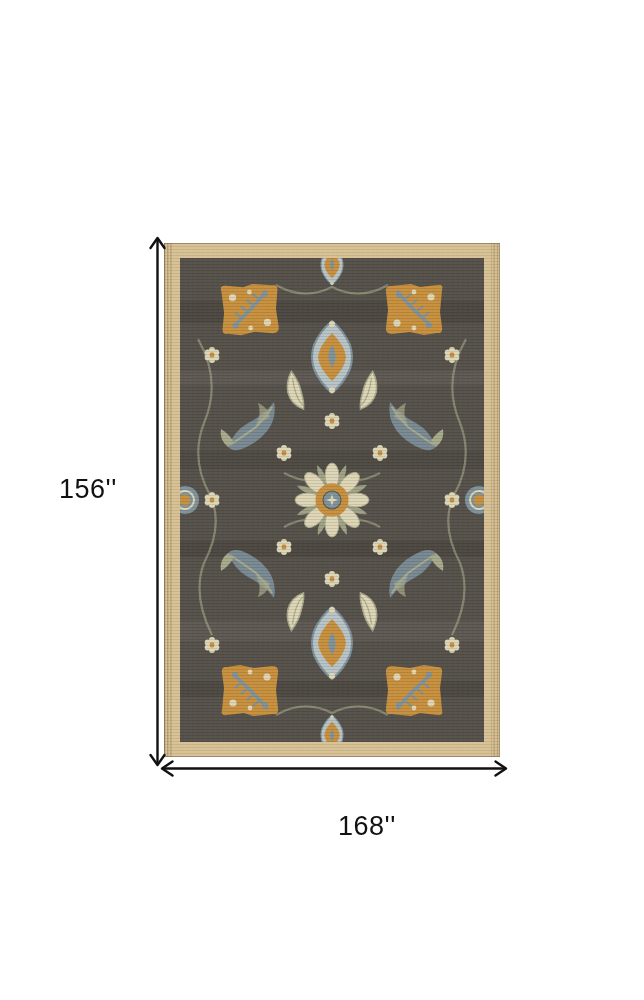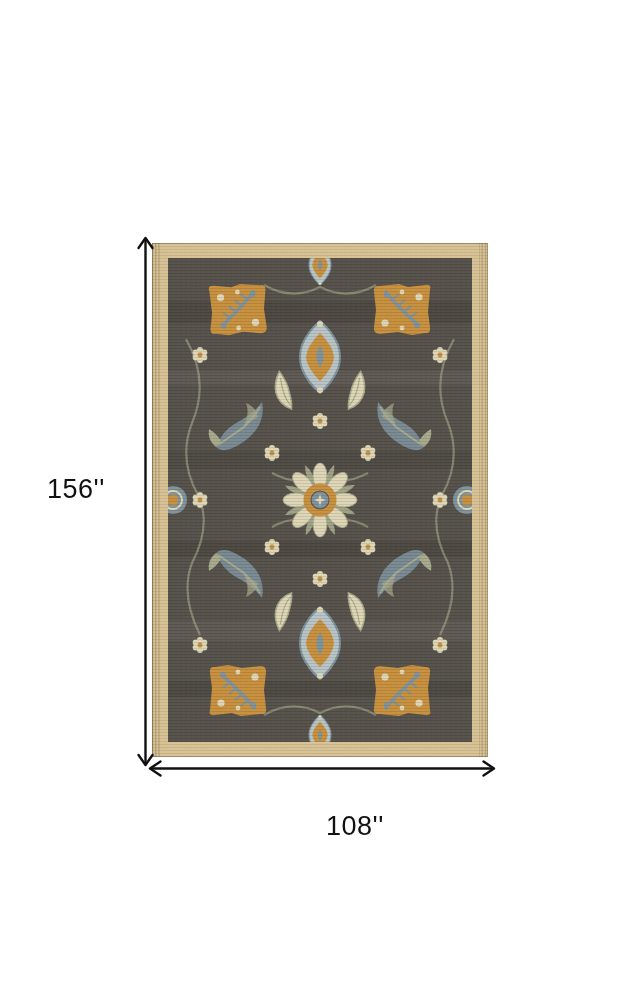--- a/index.html
+++ b/index.html
@@ -13,6 +13,7 @@
     position:relative;width:528px;height:1000px;overflow:hidden;
     background:var(--c-background);
     font-family:"Liberation Sans", sans-serif;
+    margin-left:12px;
   }
   .rug{position:absolute;left:152px;top:243px;width:336px;height:514px;}
   .rug svg{display:block;width:100%;height:100%;}

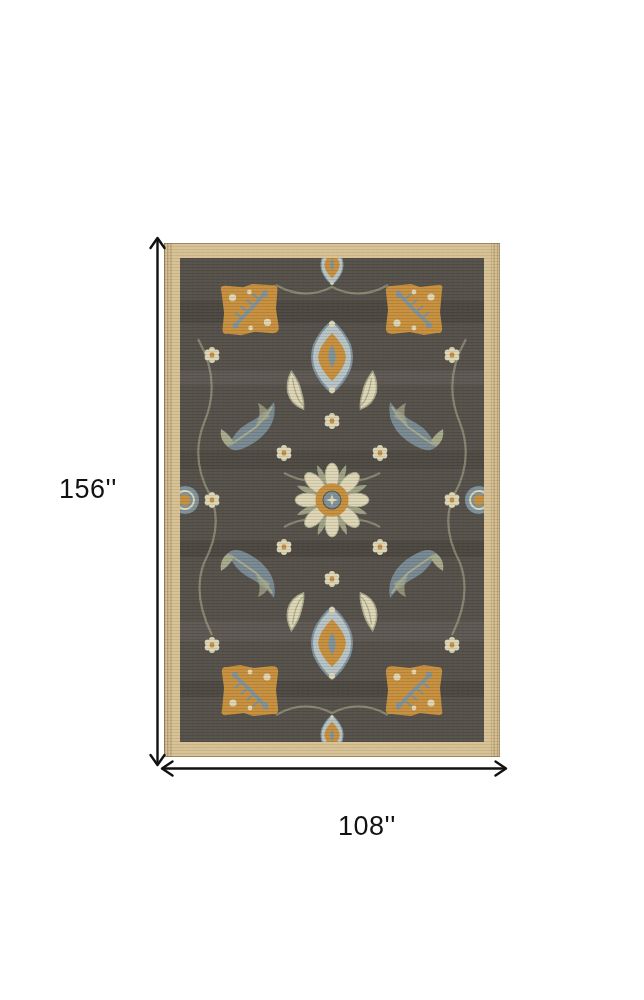--- a/index.html
+++ b/index.html
@@ -205,7 +205,7 @@
   </svg>
 
   <div class="dim-label height">156''</div>
-  <div class="dim-label width">108''</div>
+  <div class="dim-label width">168''</div>
 
 </div>
 

